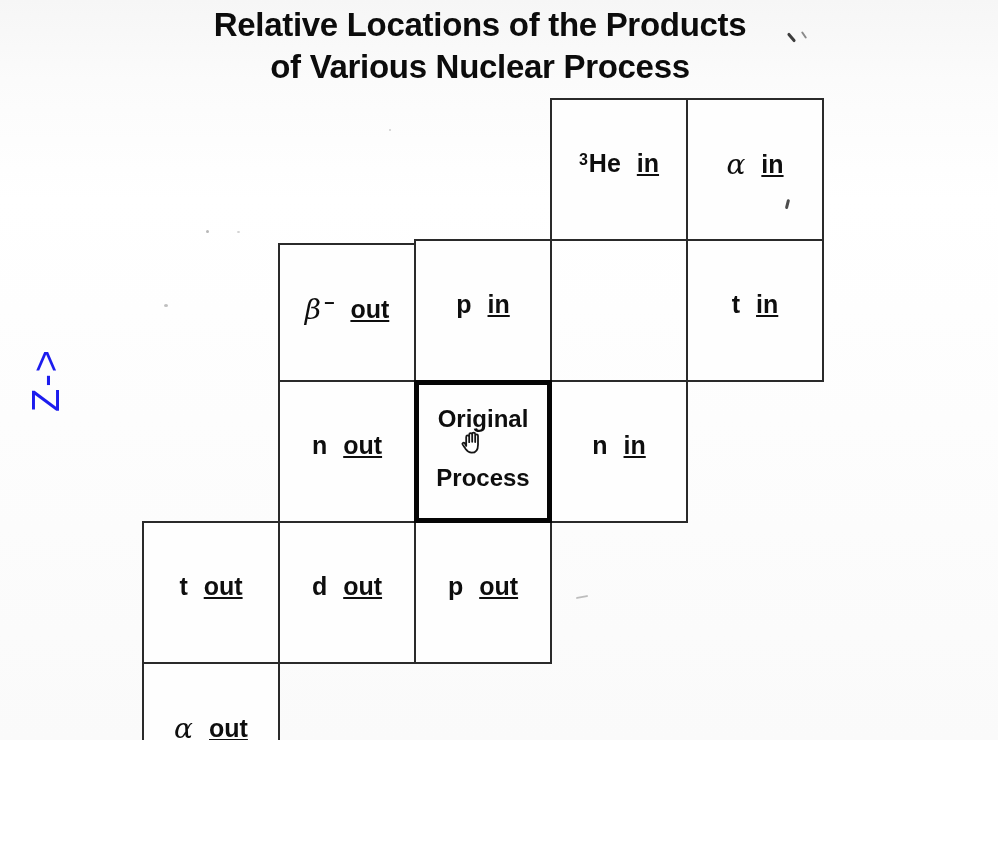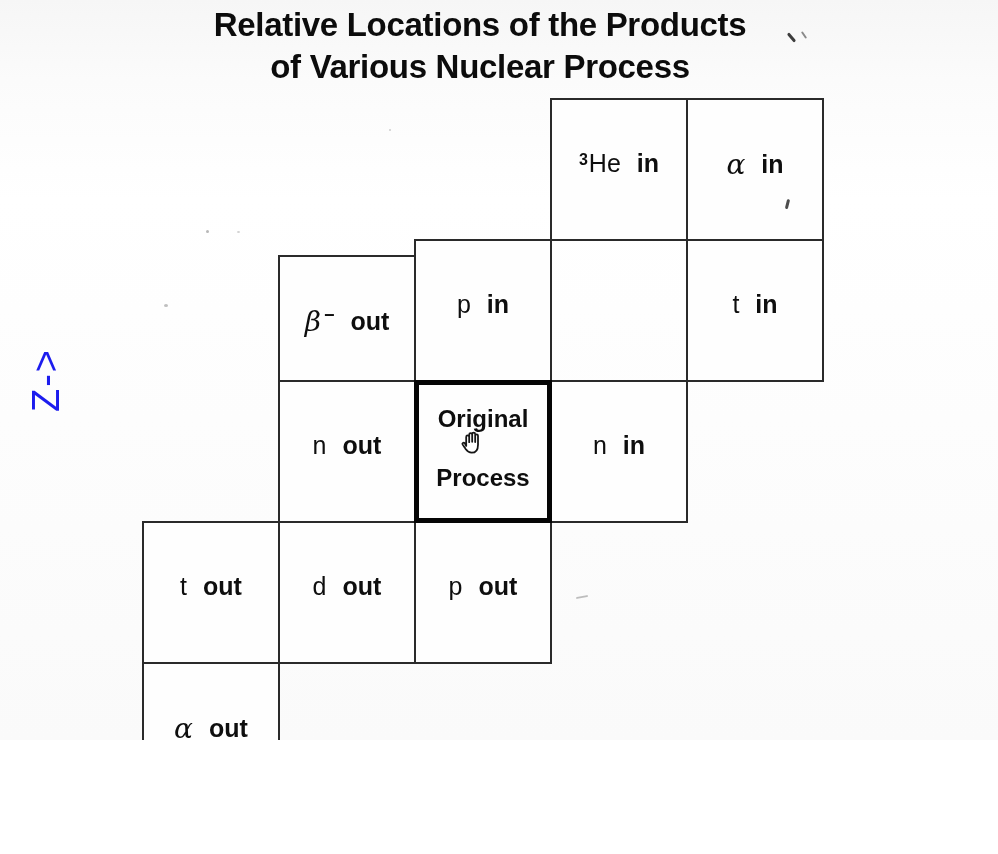--- a/index.html
+++ b/index.html
@@ -40,7 +40,7 @@
     font-weight:bold;font-size:25px;line-height:1;color:#0e0e0e;white-space:nowrap;
   }
   .word{margin-left:16px;}
-  .sym{font-weight:normal;}
+  .sym{font-weight:bold;}
   .greek{
     font-family:"DejaVu Serif","Liberation Serif",serif;
     font-style:italic;font-weight:500;font-size:28px;position:relative;top:1px;

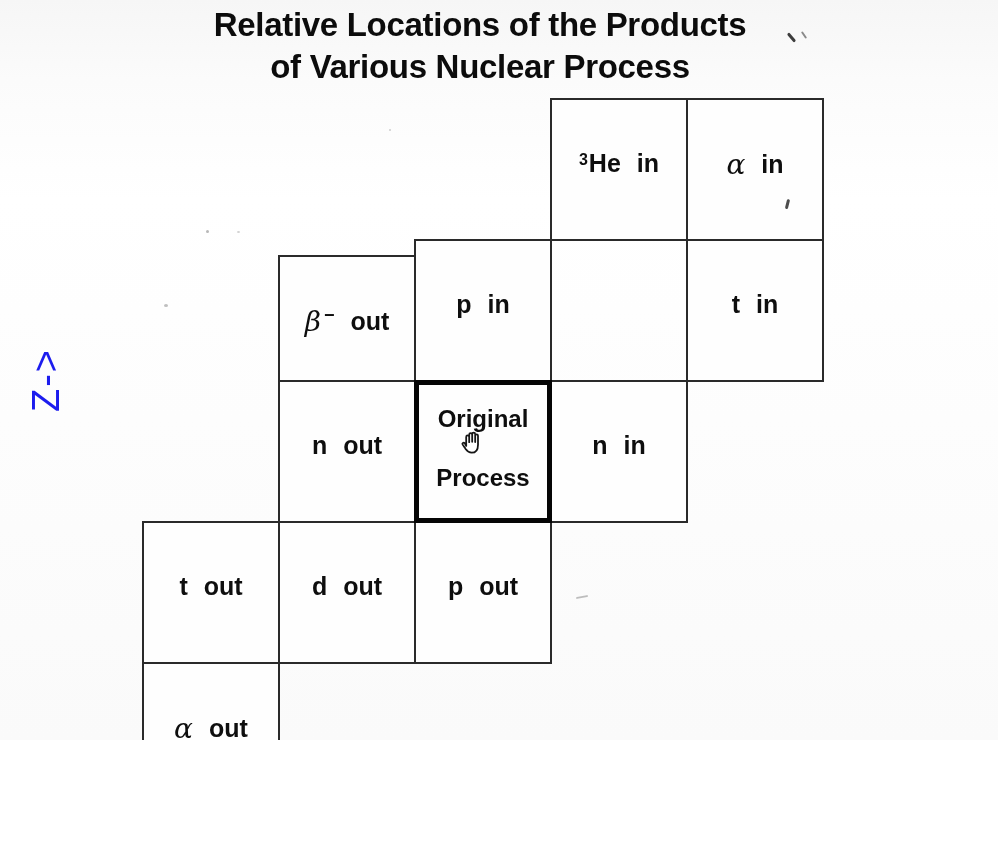--- a/index.html
+++ b/index.html
@@ -39,7 +39,7 @@
   .lbl{
     font-weight:bold;font-size:25px;line-height:1;color:#0e0e0e;white-space:nowrap;
   }
-  .word{margin-left:16px;}
+  .word{margin-left:16px;text-decoration:underline;}
   .sym{font-weight:bold;}
   .greek{
     font-family:"DejaVu Serif","Liberation Serif",serif;

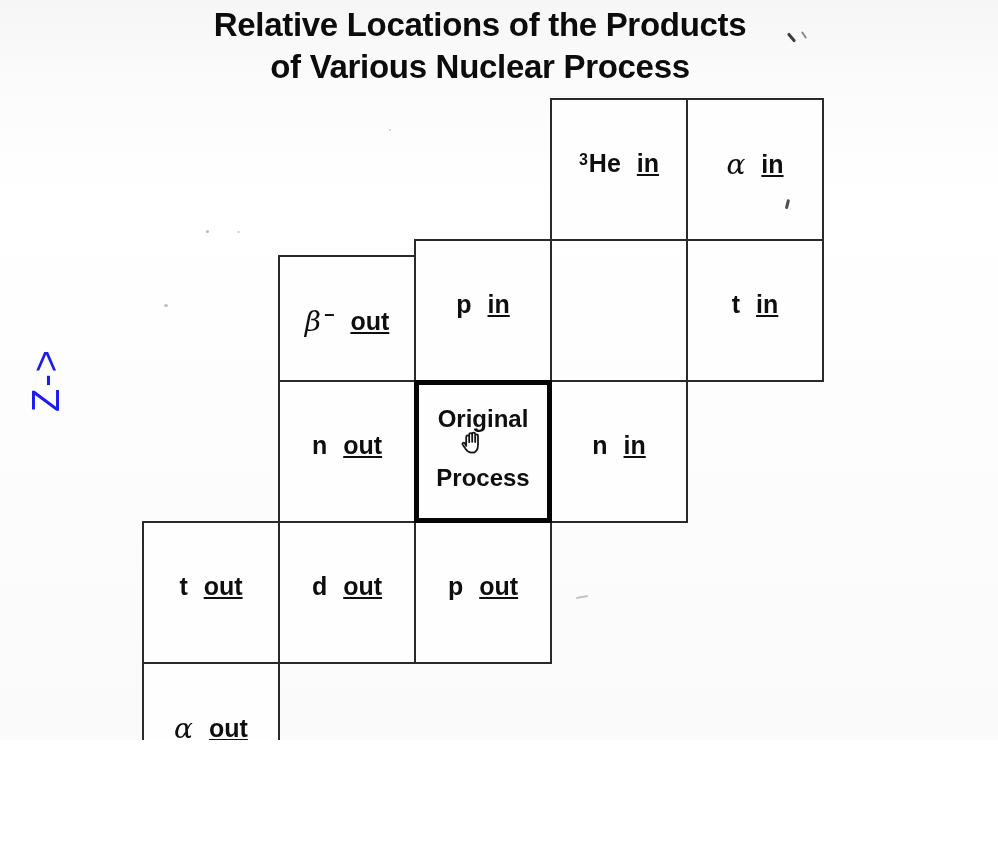--- a/index.html
+++ b/index.html
@@ -80,7 +80,7 @@
       <span class="lbl"><span class="sym greek">α</span><span class="word">in</span></span>
     </div>
 
-    <div class="cell" style="left:135px;top:156px">
+    <div class="cell" style="left:135px;top:144px">
       <span class="lbl"><span class="sym greek">β</span><sup class="chg">−</sup><span class="word">out</span></span>
     </div>
 

